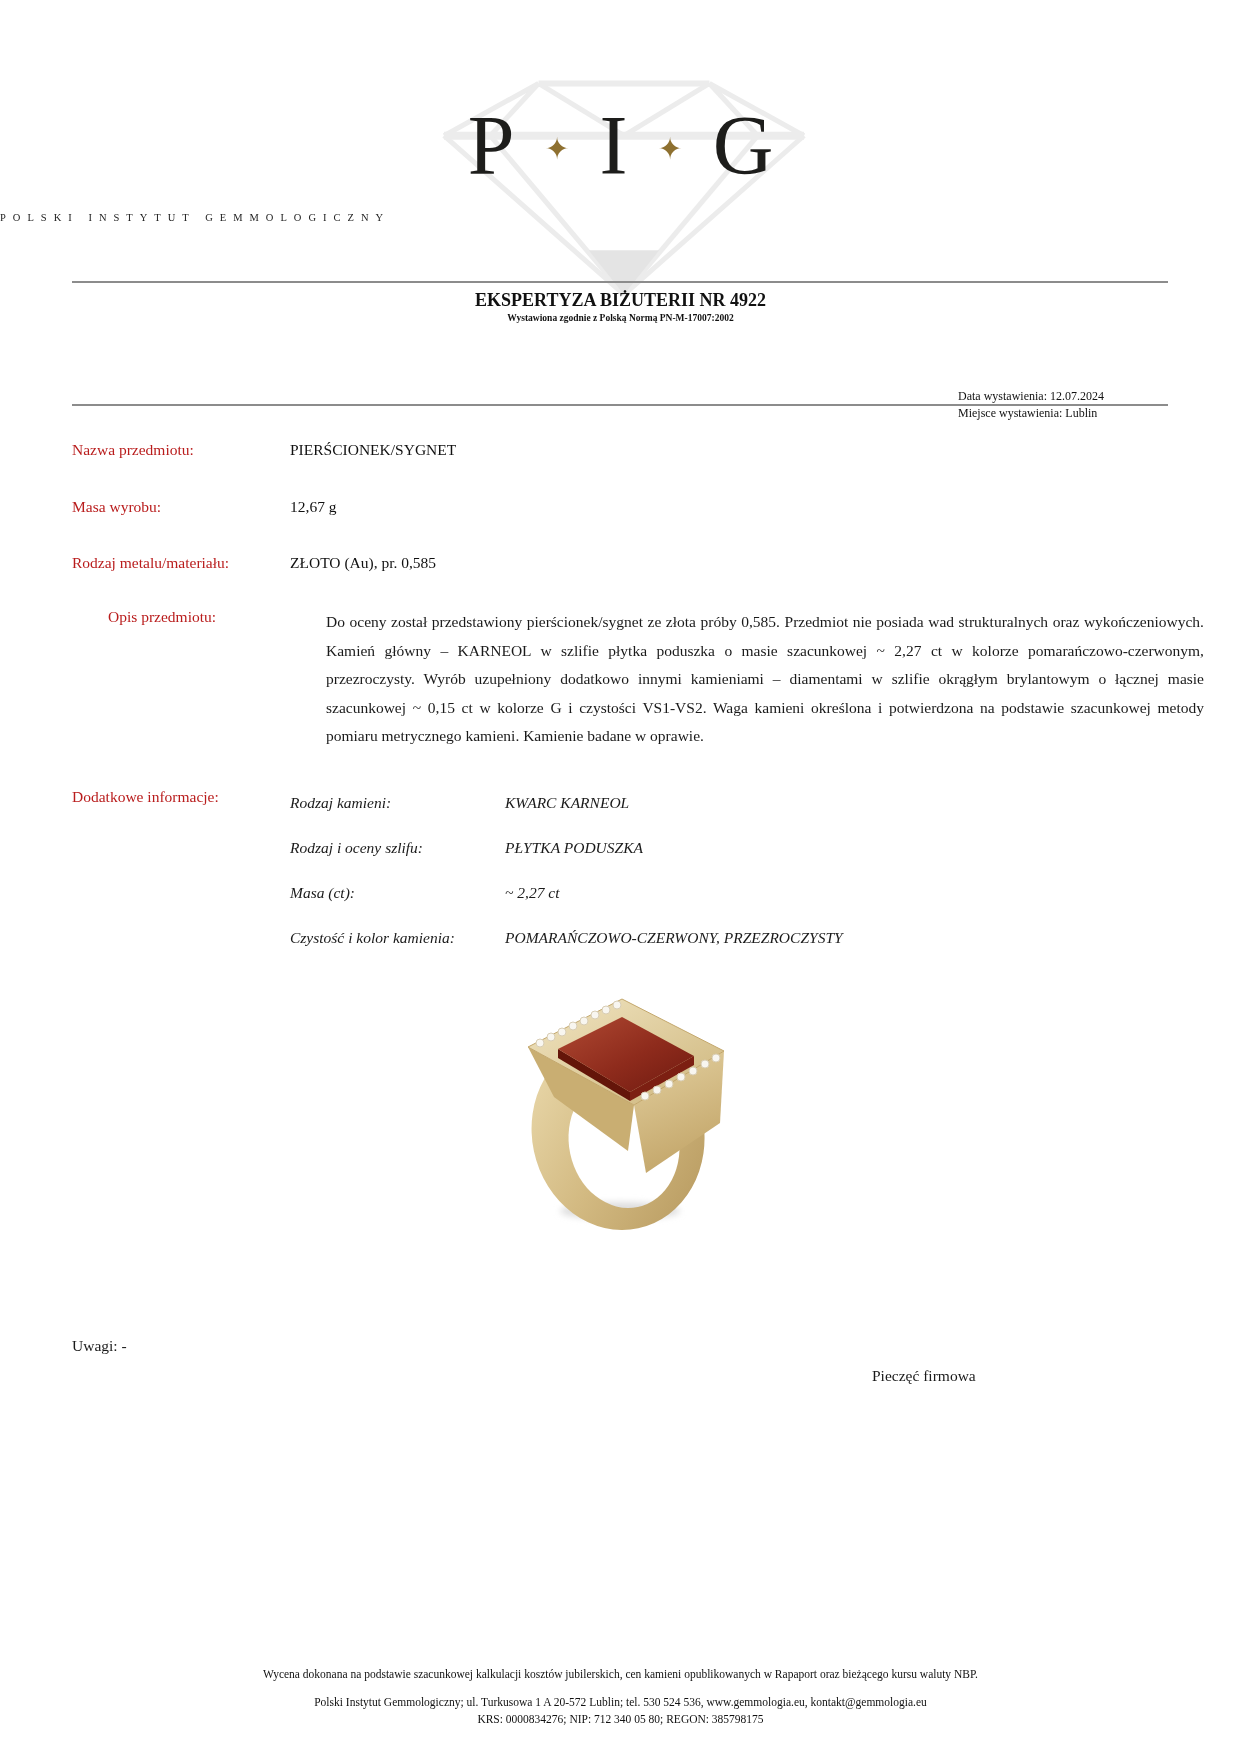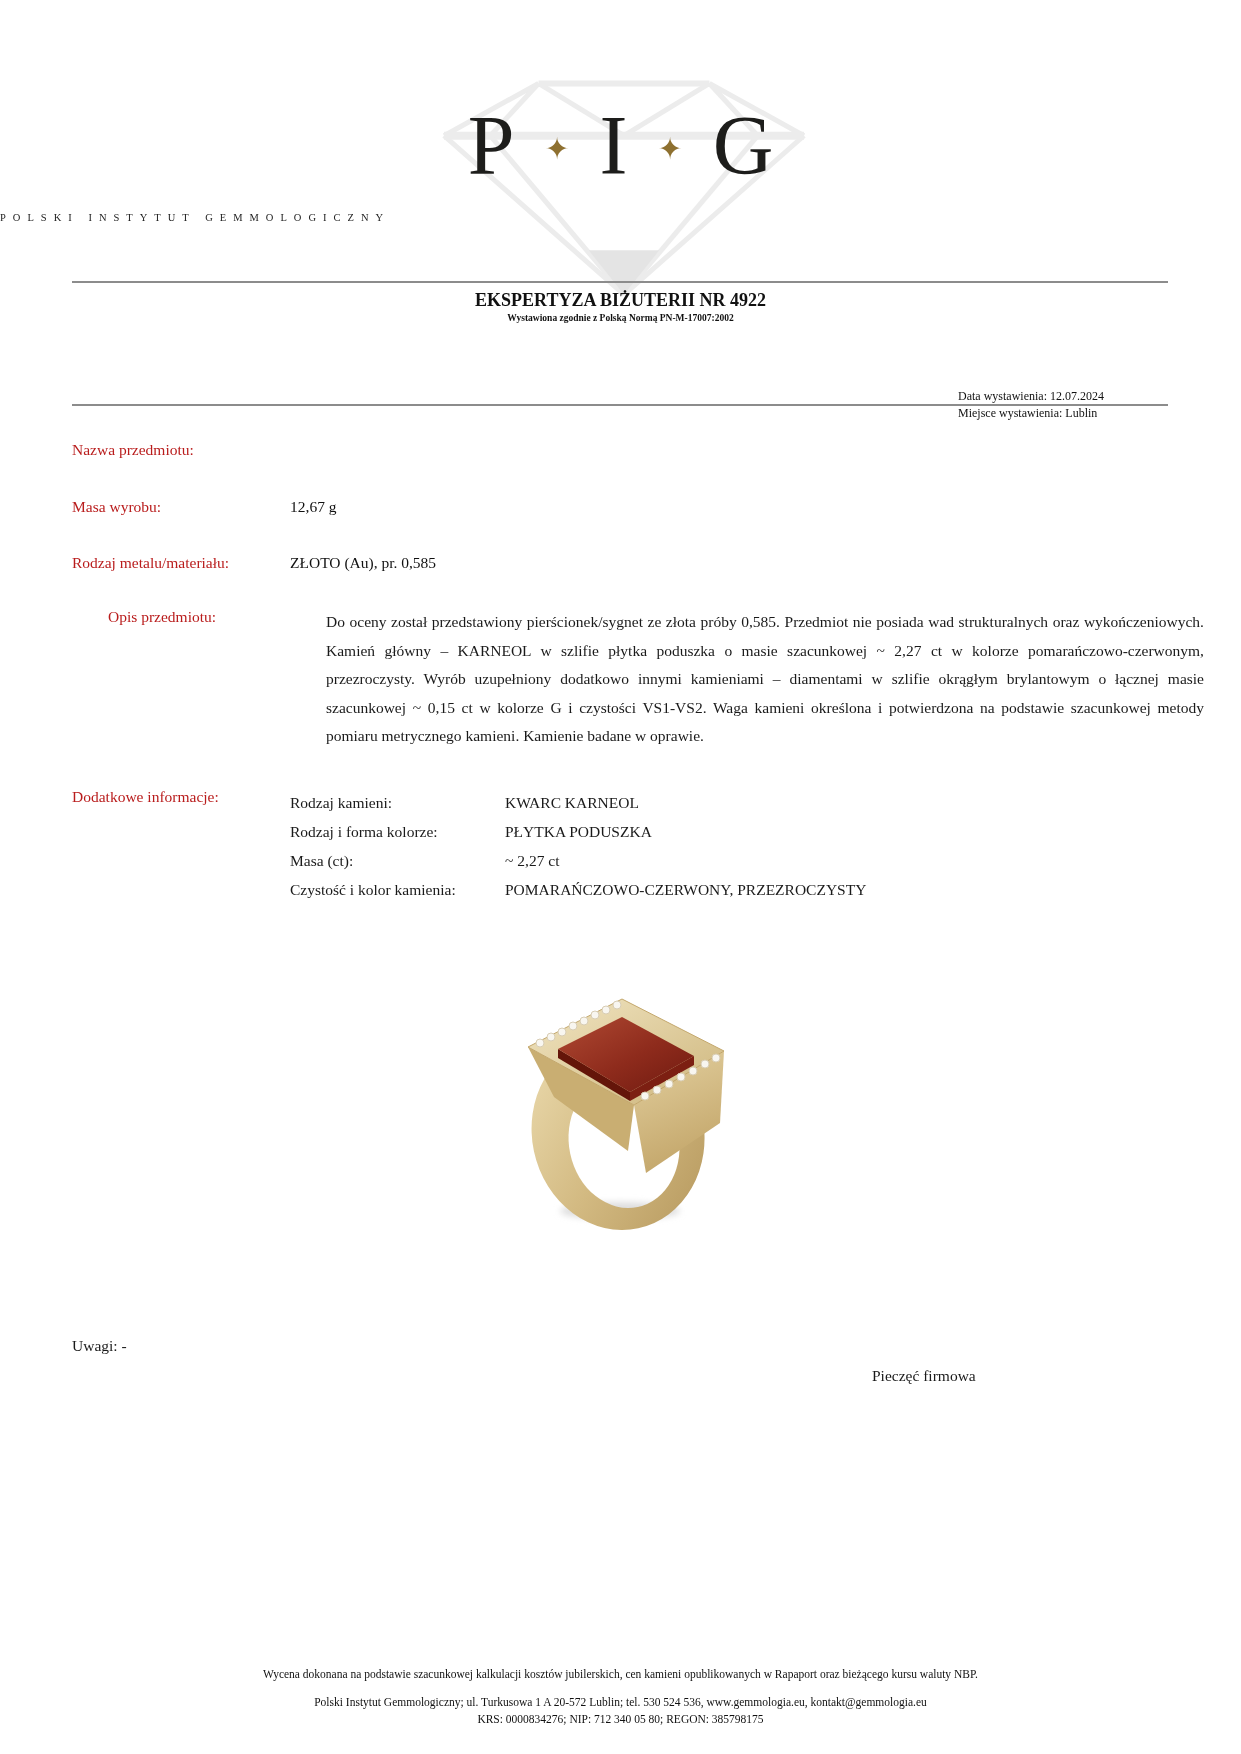--- a/index.html
+++ b/index.html
@@ -84,6 +84,7 @@
 
   <div class="field-row row-1">
     <span class="field-label">Nazwa przedmiotu:</span>
+    <span class="field-value">PIERŚCIONEK/SYGNET</span>
   </div>
   <div class="field-row row-2">
     <span class="field-label">Masa wyrobu:</span>

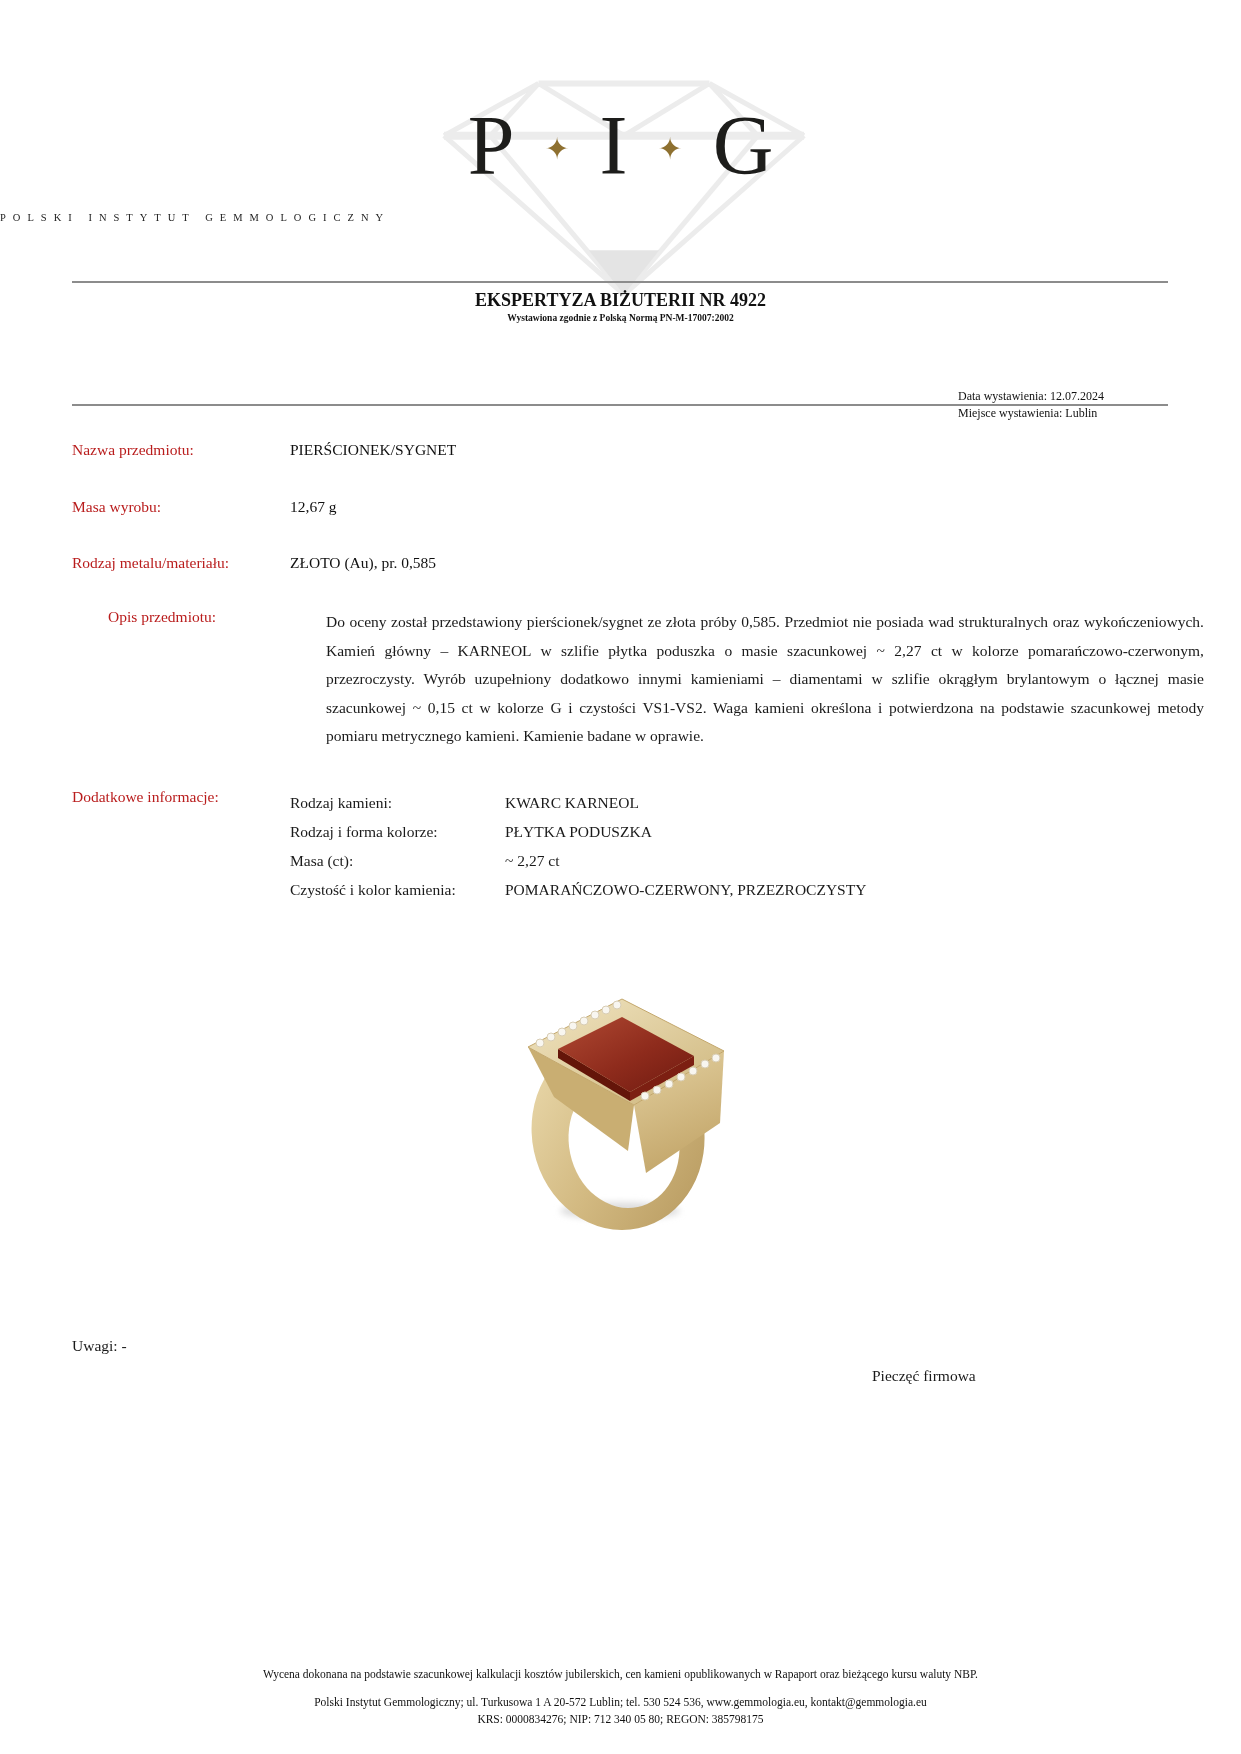--- a/index.html
+++ b/index.html
@@ -28,7 +28,7 @@
   .desc-par{text-align:justify;line-height:28.6px;margin:0;}
   
   .additional{position:absolute;left:72px;top:788px;width:1096px;display:grid;grid-template-columns:218px 1fr;font-size:15.5px;}
-  .sub-table{display:grid;grid-template-columns:215px 1fr;row-gap:0;}
+  .sub-table{display:grid;grid-template-columns:215px 1fr;row-gap:16px;font-style:italic;}
   .sub-table > div{line-height:29px;}
   
   .photo{position:absolute;left:470px;top:945px;width:300px;height:290px;}

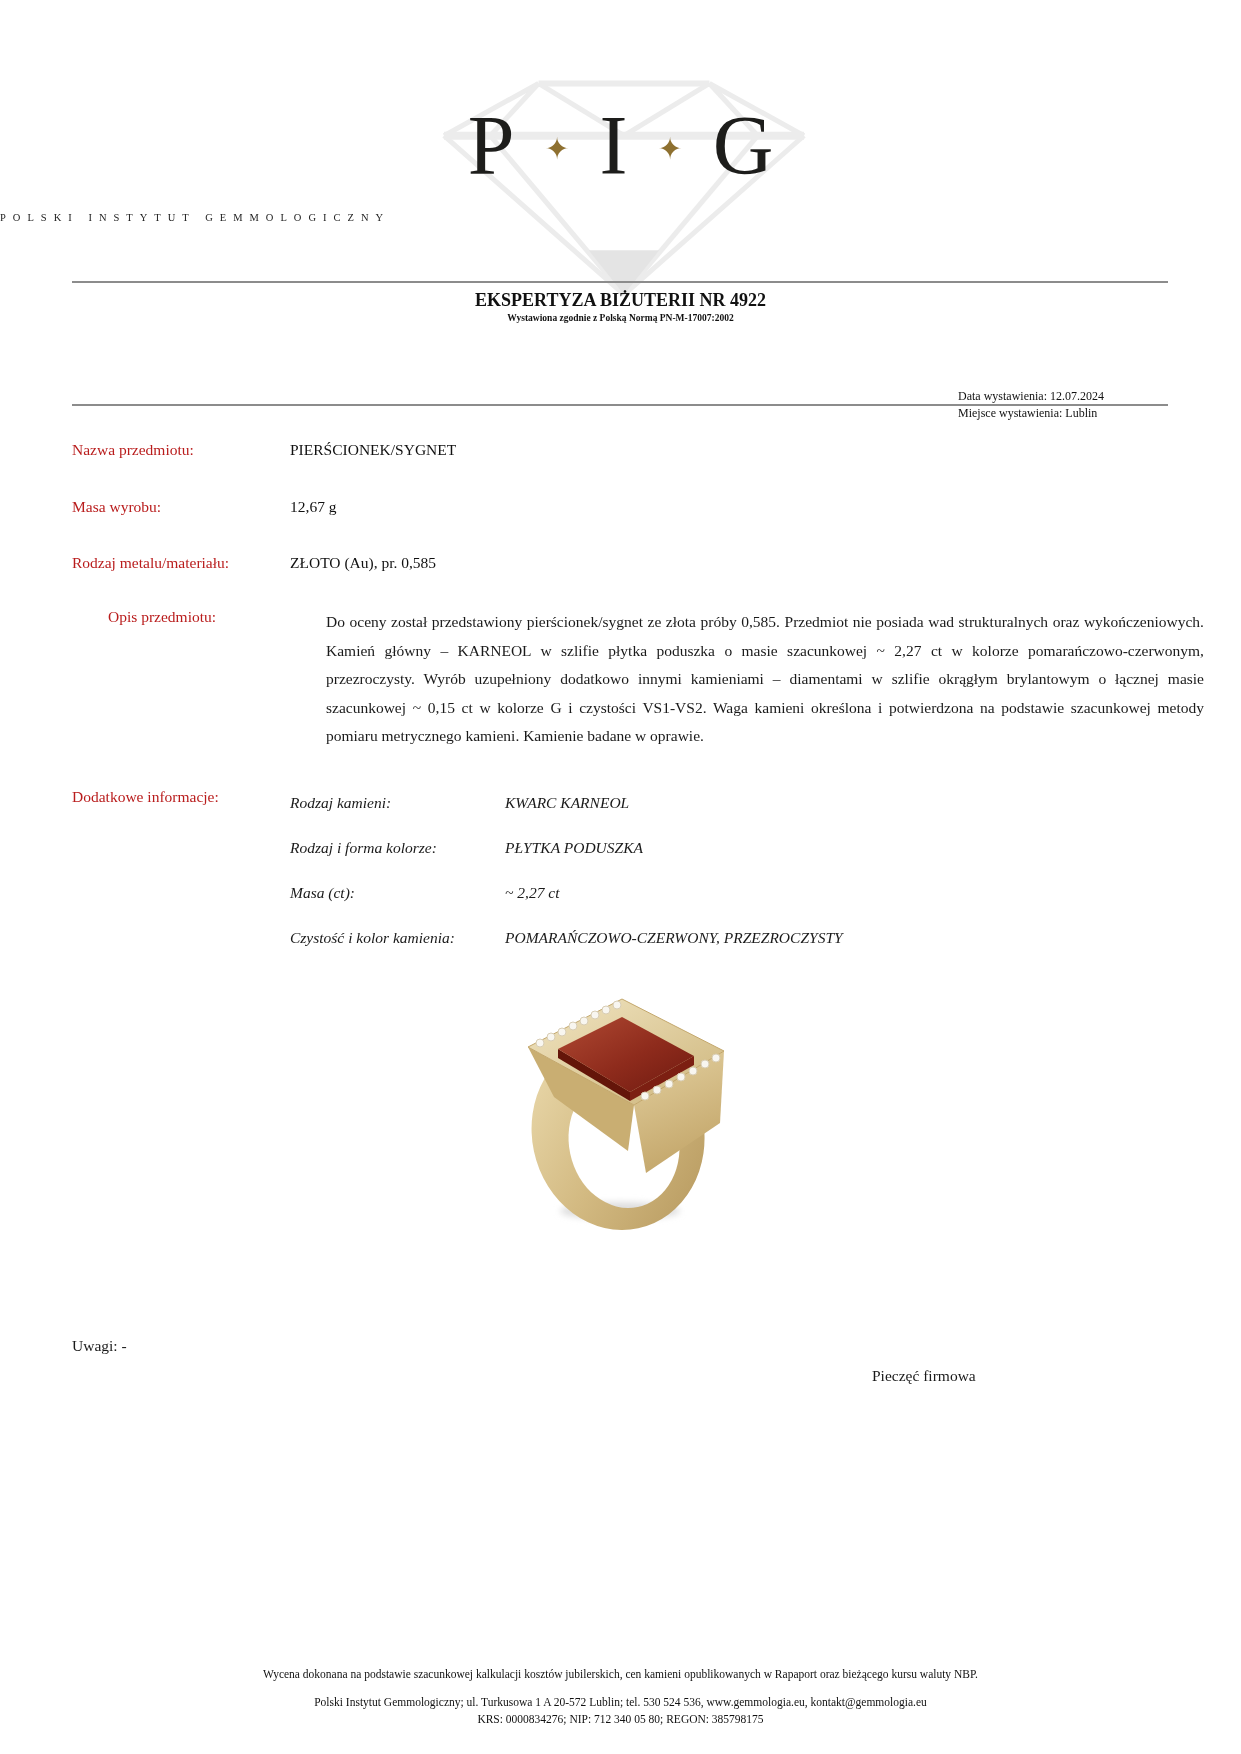--- a/index.html
+++ b/index.html
@@ -104,7 +104,7 @@
     <div class="sub-table">
       <div>Rodzaj kamieni:</div>
       <div>KWARC KARNEOL</div>
-      <div>Rodzaj i forma kolorze:</div>
+      <div>Rodzaj i oceny szlifu:</div>
       <div>PŁYTKA PODUSZKA</div>
       <div>Masa (ct):</div>
       <div>~ 2,27 ct</div>

